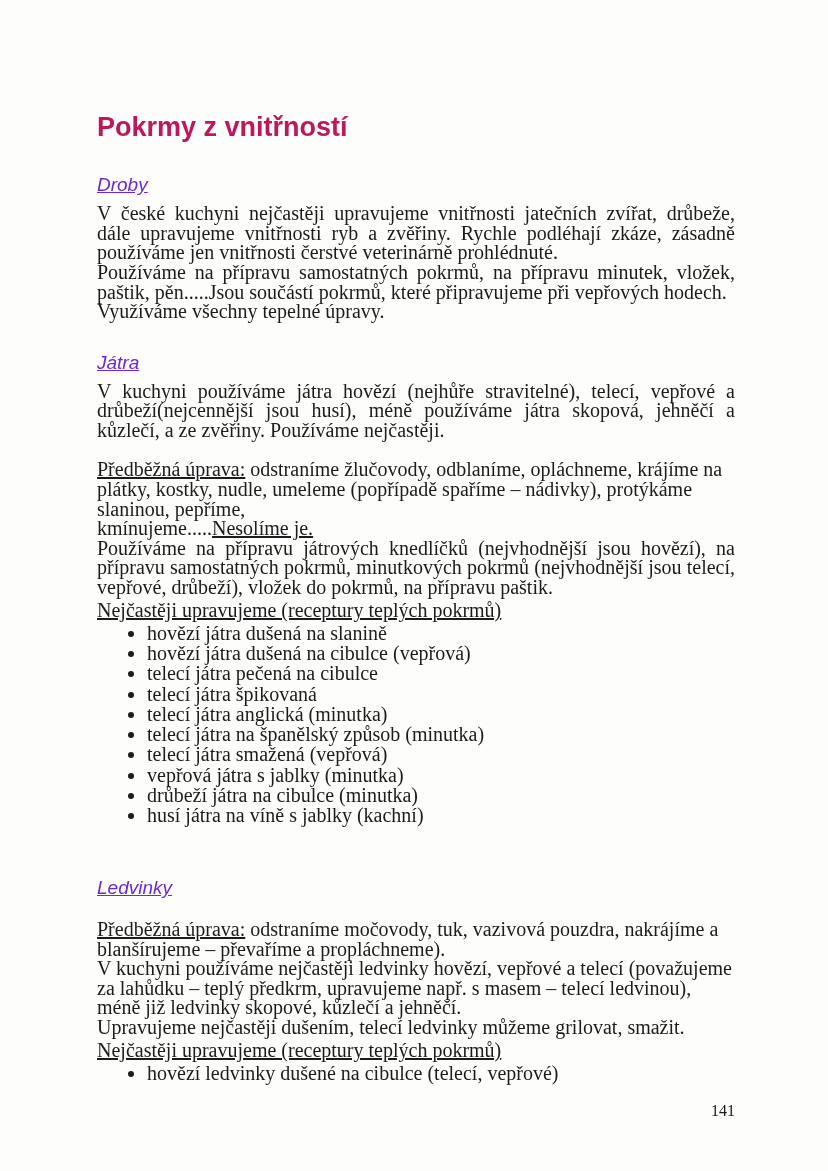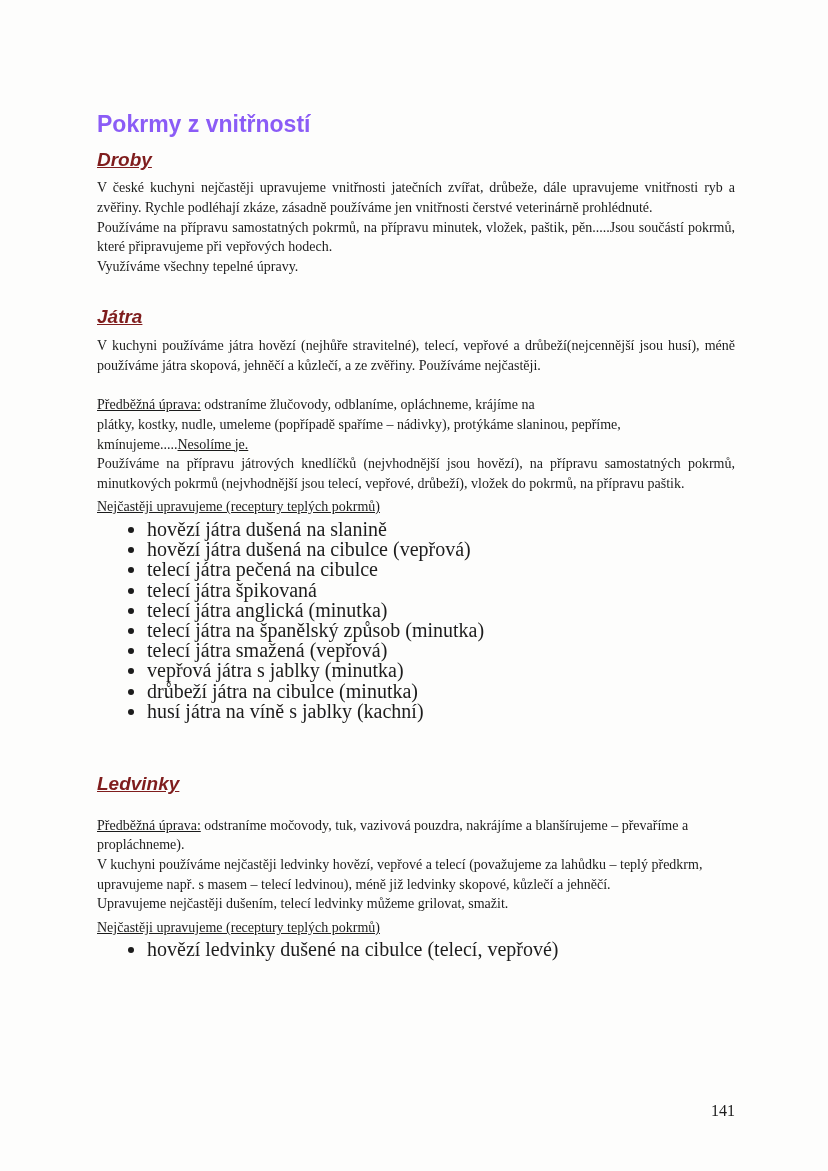--- a/index.html
+++ b/index.html
@@ -21,10 +21,10 @@
   .doc-title {
     font-family: "Liberation Sans", "DejaVu Sans", sans-serif;
     font-weight: bold;
-    font-size: 23px;
+    font-size: 27px;
     line-height: 1.2;
-    margin: 0 0 10px 0;
-    color: #8b5cf6;
+    margin: 0 0 31px 0;
+    color: #be185d;
   }
   .sec-heading {
     font-family: "Liberation Sans", "DejaVu Sans", sans-serif;

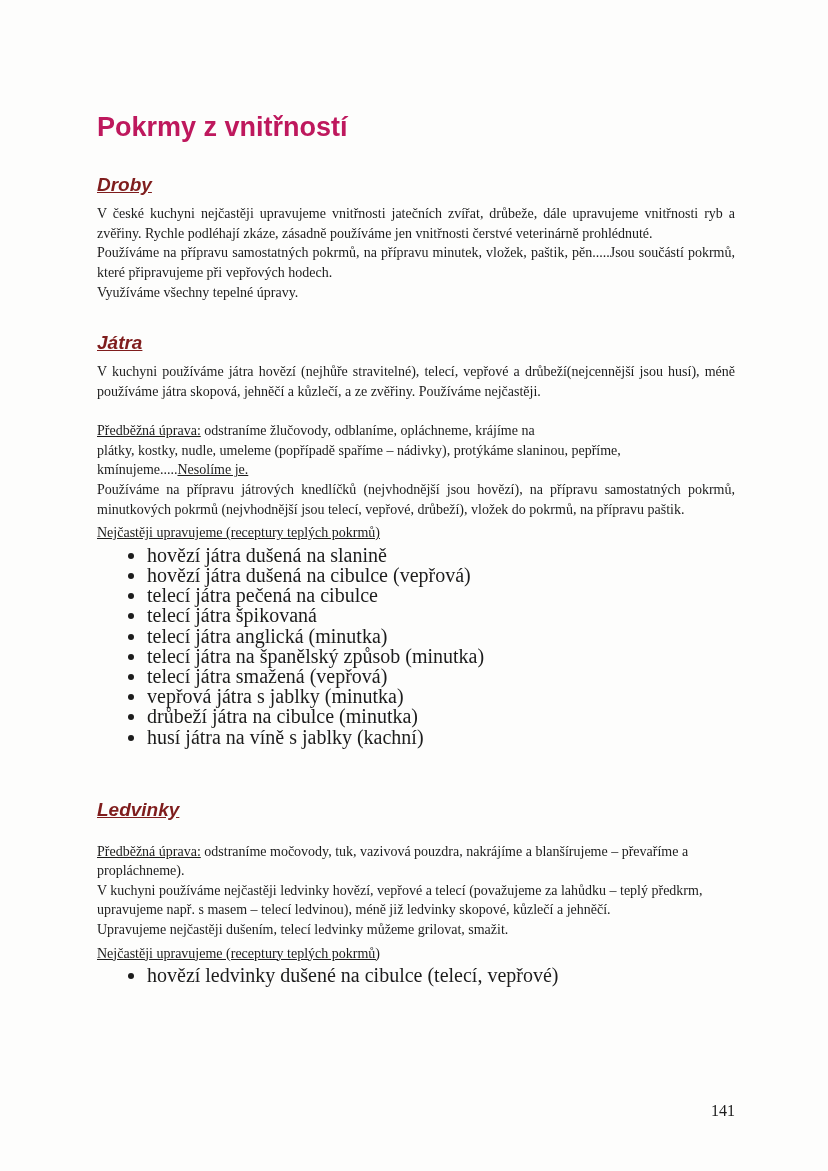--- a/index.html
+++ b/index.html
@@ -28,13 +28,13 @@
   }
   .sec-heading {
     font-family: "Liberation Sans", "DejaVu Sans", sans-serif;
-    font-weight: bold;
+    font-weight: normal;
     font-style: italic;
     font-size: 19px;
     line-height: 1.2;
     text-decoration: underline;
     margin: 0 0 7px 0;
-    color: #7f1d1d;
+    color: #6d28d9;
   }
   .section-jatra { margin-top: 30px; }
   .section-ledvinky { margin-top: 52px; }

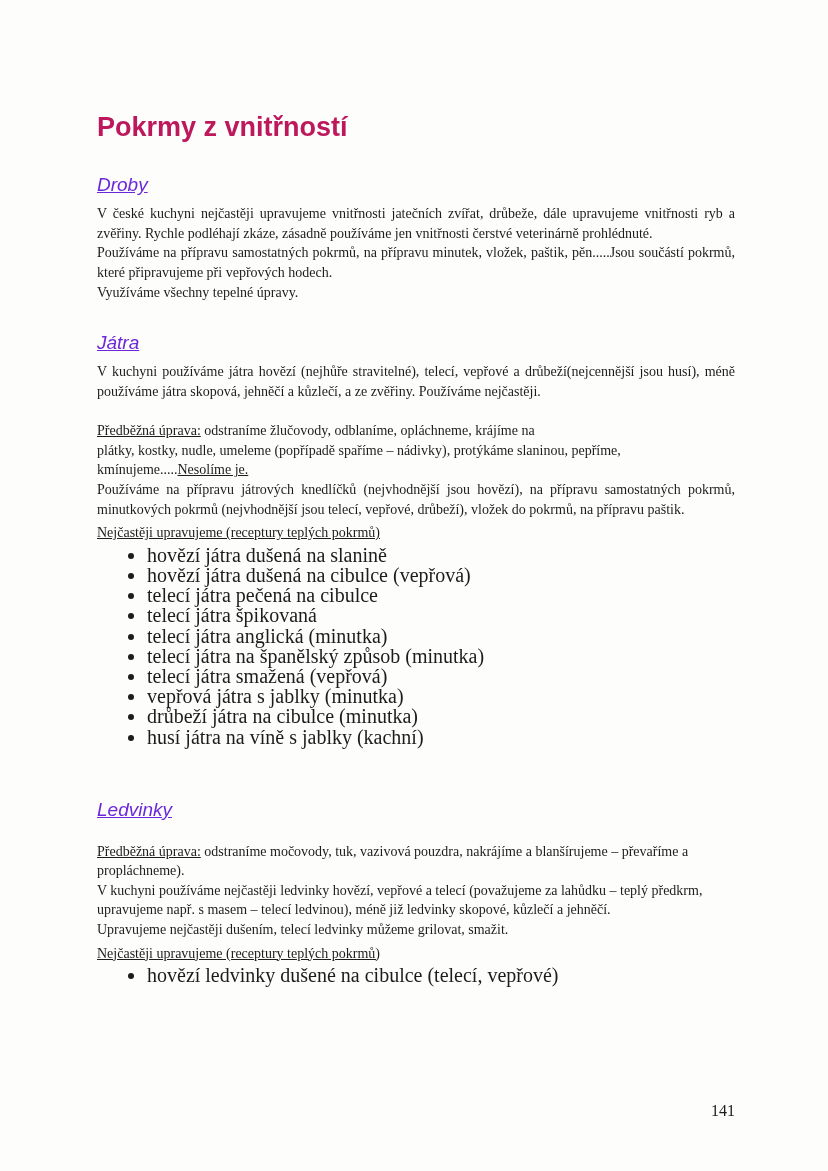--- a/index.html
+++ b/index.html
@@ -39,7 +39,7 @@
   .section-jatra { margin-top: 30px; }
   .section-ledvinky { margin-top: 52px; }
   .body {
-    font-size: 14px;
+    font-size: 20px;
     line-height: 19.6px;
     margin: 0;
   }

